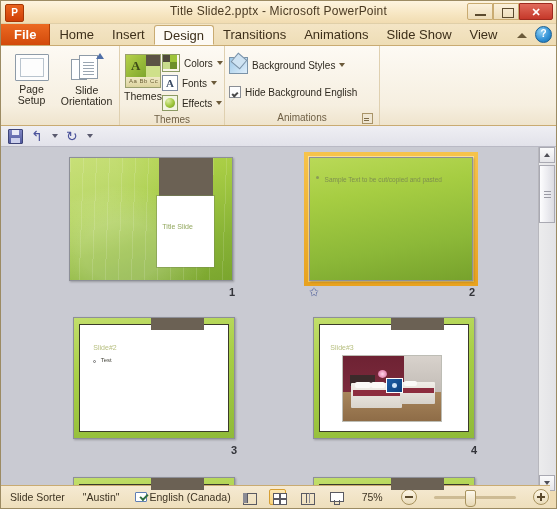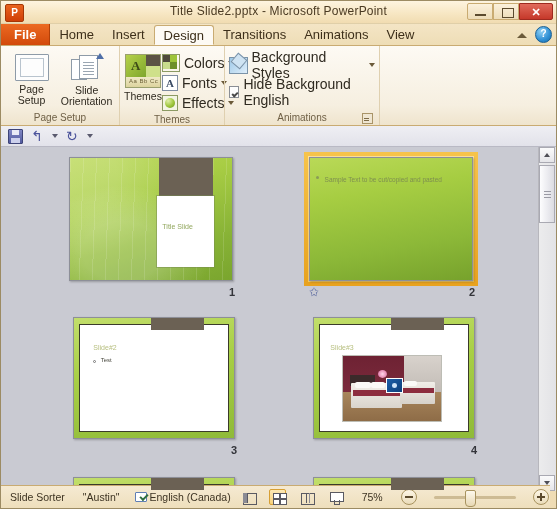--- a/index.html
+++ b/index.html
@@ -468,6 +468,7 @@
       <div class="tab active">Design</div>
       <div class="tab">Transitions</div>
       <div class="tab">Animations</div>
+      <div class="tab">Slide Show</div>
       <div class="tab">View</div>
     </div>
     <div class="tabright">

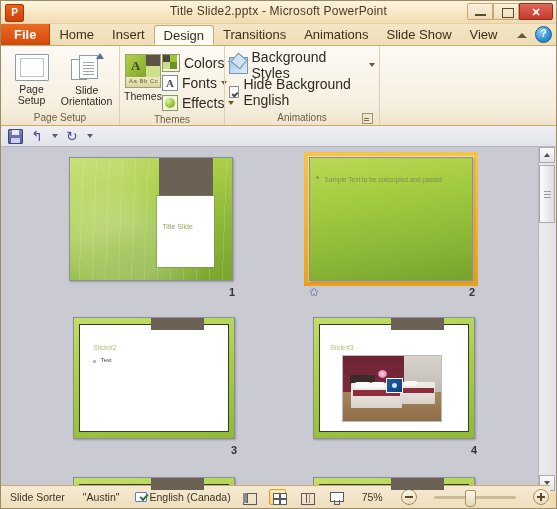--- a/index.html
+++ b/index.html
@@ -169,7 +169,7 @@
   }
 
   .smallrow{display:flex;align-items:center;height:20px;cursor:default;}
-  .smallrow .lbl{font-size:14px;color:#2f2a20;margin-left:4px;}
+  .smallrow .lbl{font-size:10px;color:#2f2a20;margin-left:4px;text-align:right;}
   .smallrow .cv{
     width:0;height:0;margin-left:4px;
     border-left:3px solid transparent;border-right:3px solid transparent;

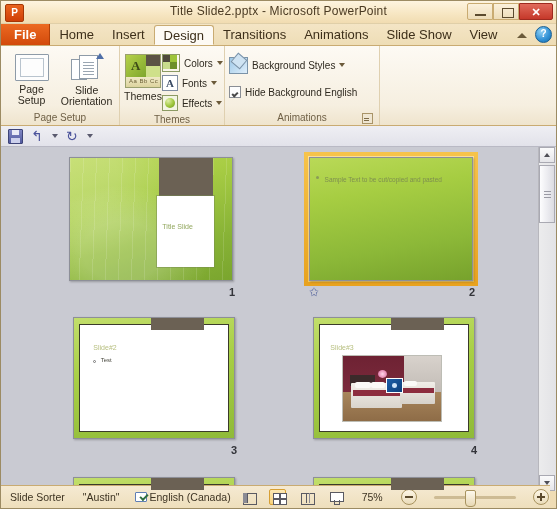--- a/index.html
+++ b/index.html
@@ -496,7 +496,6 @@
           <div class="lbl" style="margin-top:0">Orientation</div>
         </div>
       </div>
-      <div class="grp-label">Page Setup</div>
     </div>
 
     <div class="grp" style="width:105px">

